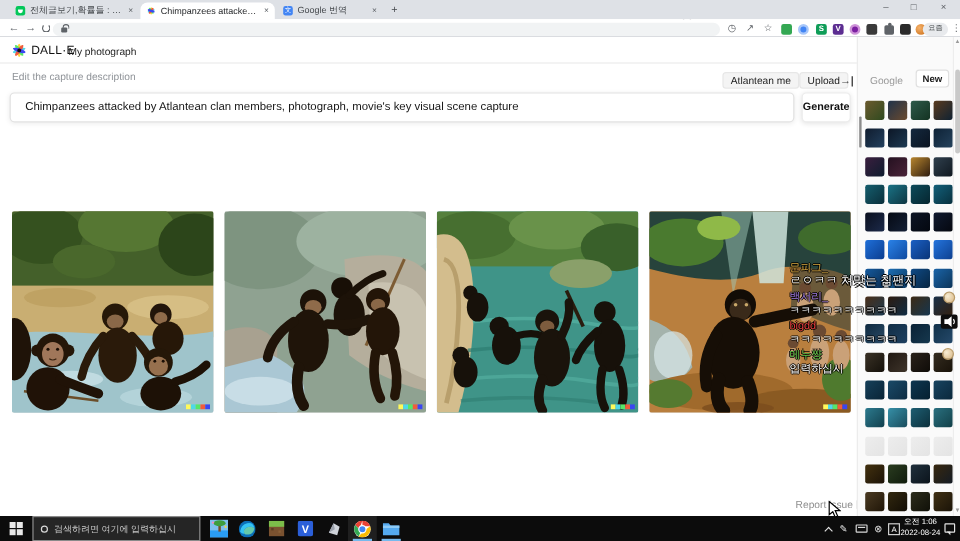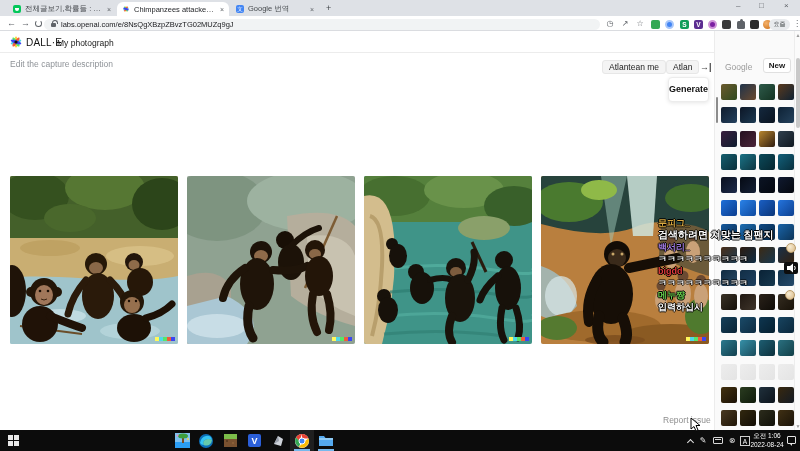--- a/index.html
+++ b/index.html
@@ -141,7 +141,6 @@
     <span class="reload" style="left:35px"></span>
     <div class="urlpill">
       <span class="lock"></span>
-      <span class="url">labs.openai.com/e/8NsQgXBzpZBvzTG02MUZq9gJ</span>
     </div>
     <span class="tbicon" style="left:605px">◷</span>
     <span class="tbicon" style="left:620px">↗</span>

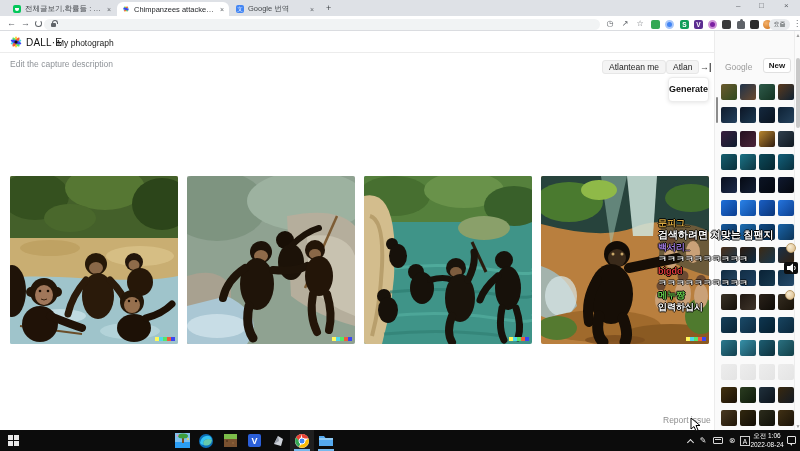--- a/index.html
+++ b/index.html
@@ -178,7 +178,7 @@
 
     <span class="desc-label">Edit the capture description</span>
     <span class="chipbtn" style="left:602px">Atlantean me</span>
-    <span class="chipbtn" style="left:666px">Atlan</span>
+    <span class="chipbtn" style="left:666px">Upload</span>
     <span class="collapse-ic">→|</span>
     <div class="generate-btn">Generate</div>
 

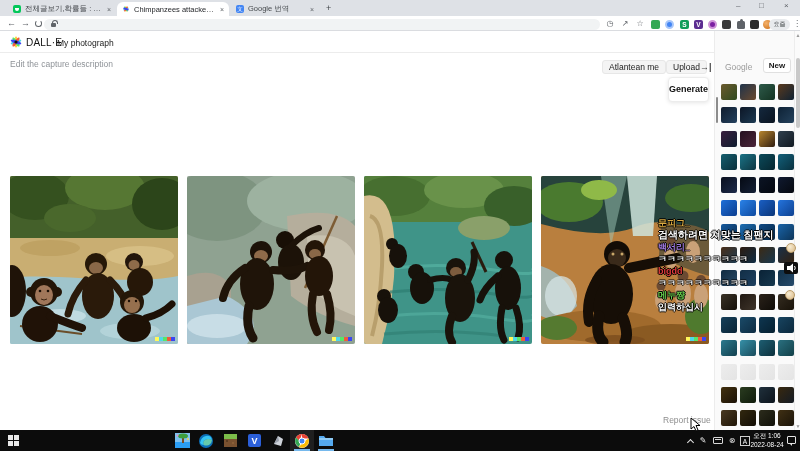--- a/index.html
+++ b/index.html
@@ -180,6 +180,7 @@
     <span class="chipbtn" style="left:602px">Atlantean me</span>
     <span class="chipbtn" style="left:666px">Upload</span>
     <span class="collapse-ic">→|</span>
+    <div class="prompt-input">Chimpanzees attacked by Atlantean clan members, photograph, movie's key visual scene capture</div>
     <div class="generate-btn">Generate</div>
 
     <div class="genimg" style="left:10px" aria-label="Chimpanzee group wading in zoo pool, photo style">

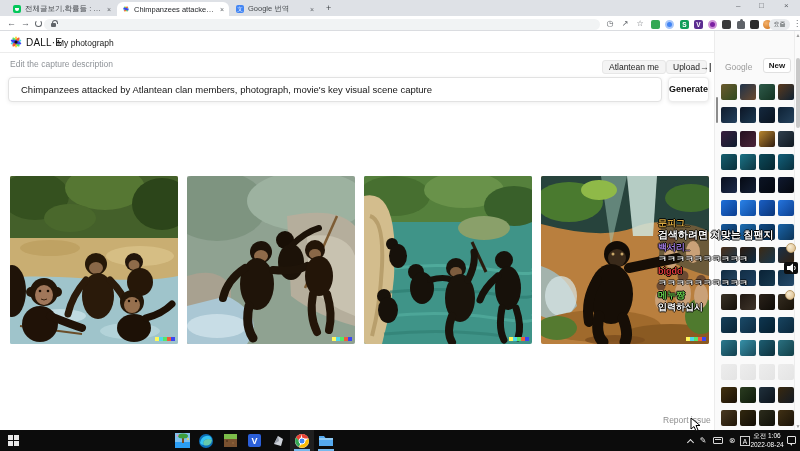--- a/index.html
+++ b/index.html
@@ -72,7 +72,7 @@
 
   
   .chat{position:absolute;left:658px;top:217px;width:120px;z-index:50;pointer-events:none}
-  .chat div{font-size:9px;font-weight:bold;line-height:12px;white-space:nowrap;text-shadow:-1px 0 #000,0 1px #000,1px 0 #000,0 -1px #000}
+  .chat div{font-size:9px;font-weight:normal;line-height:12px;white-space:nowrap;text-shadow:-1px 0 #000,0 1px #000,1px 0 #000,0 -1px #000}
   .ovl-emoji{position:absolute;width:10px;height:10px;border-radius:50%;background:radial-gradient(circle at 35% 35%,#f7ecd2,#d8b684);border:1px solid #b99b68;z-index:51}
   .ovl-speaker{position:absolute;left:784px;top:262px;width:14px;height:12px;background:#0d0d0d;border-radius:2px;z-index:51}
   .ovl-speaker svg{display:block}

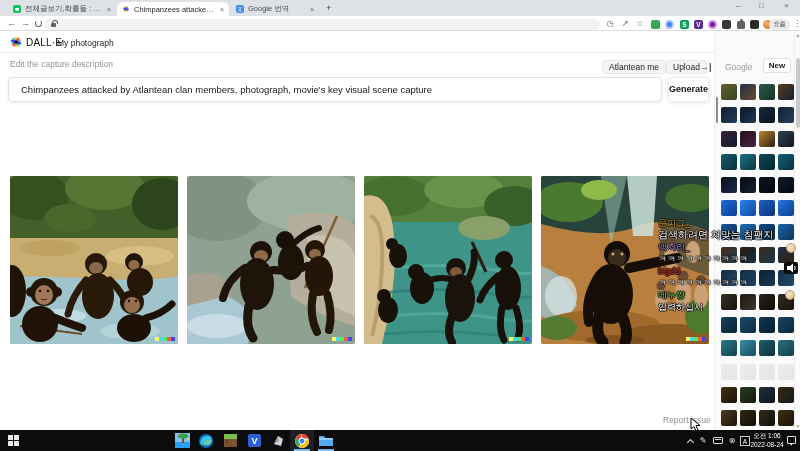--- a/index.html
+++ b/index.html
@@ -440,7 +440,7 @@
 
   <div class="chat">
     <div style="color:#d9a941">문피그_</div>
-    <div style="color:#ffffff;font-size:10px">검색하려면 쳐맞는 침팬지</div>
+    <div style="color:#ffffff;font-size:10px">ㄹㅇㅋㅋ 쳐맞는 침팬지</div>
     <div style="color:#a07ae0">백서리_</div>
     <div style="color:#ffffff">ㅋㅋㅋㅋㅋㅋㅋㅋㅋㅋ</div>
     <div style="color:#e23c3c">bigdd</div>

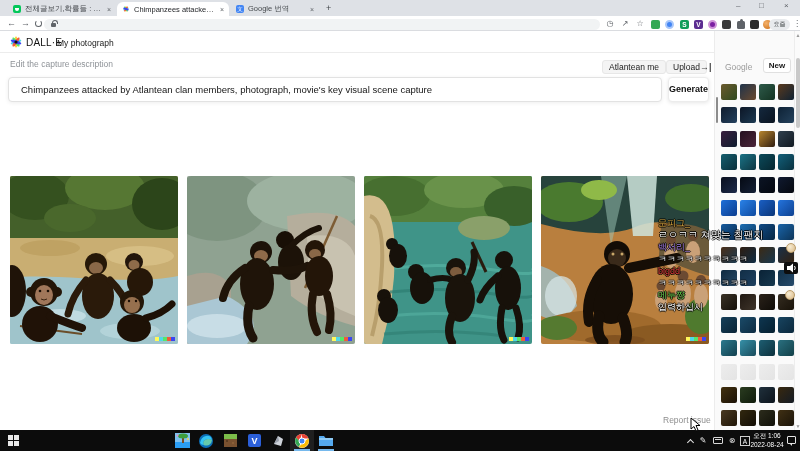--- a/index.html
+++ b/index.html
@@ -466,6 +466,10 @@
           <i></i>
         </span>
     </div>
+    <div class="tsearch">
+      <span class="mag"></span>
+      <span>검색하려면 여기에 입력하십시</span>
+    </div>
 
     <div class="tbtn" style="left:170px">
       <svg width="15" height="15" viewBox="0 0 15 15">

